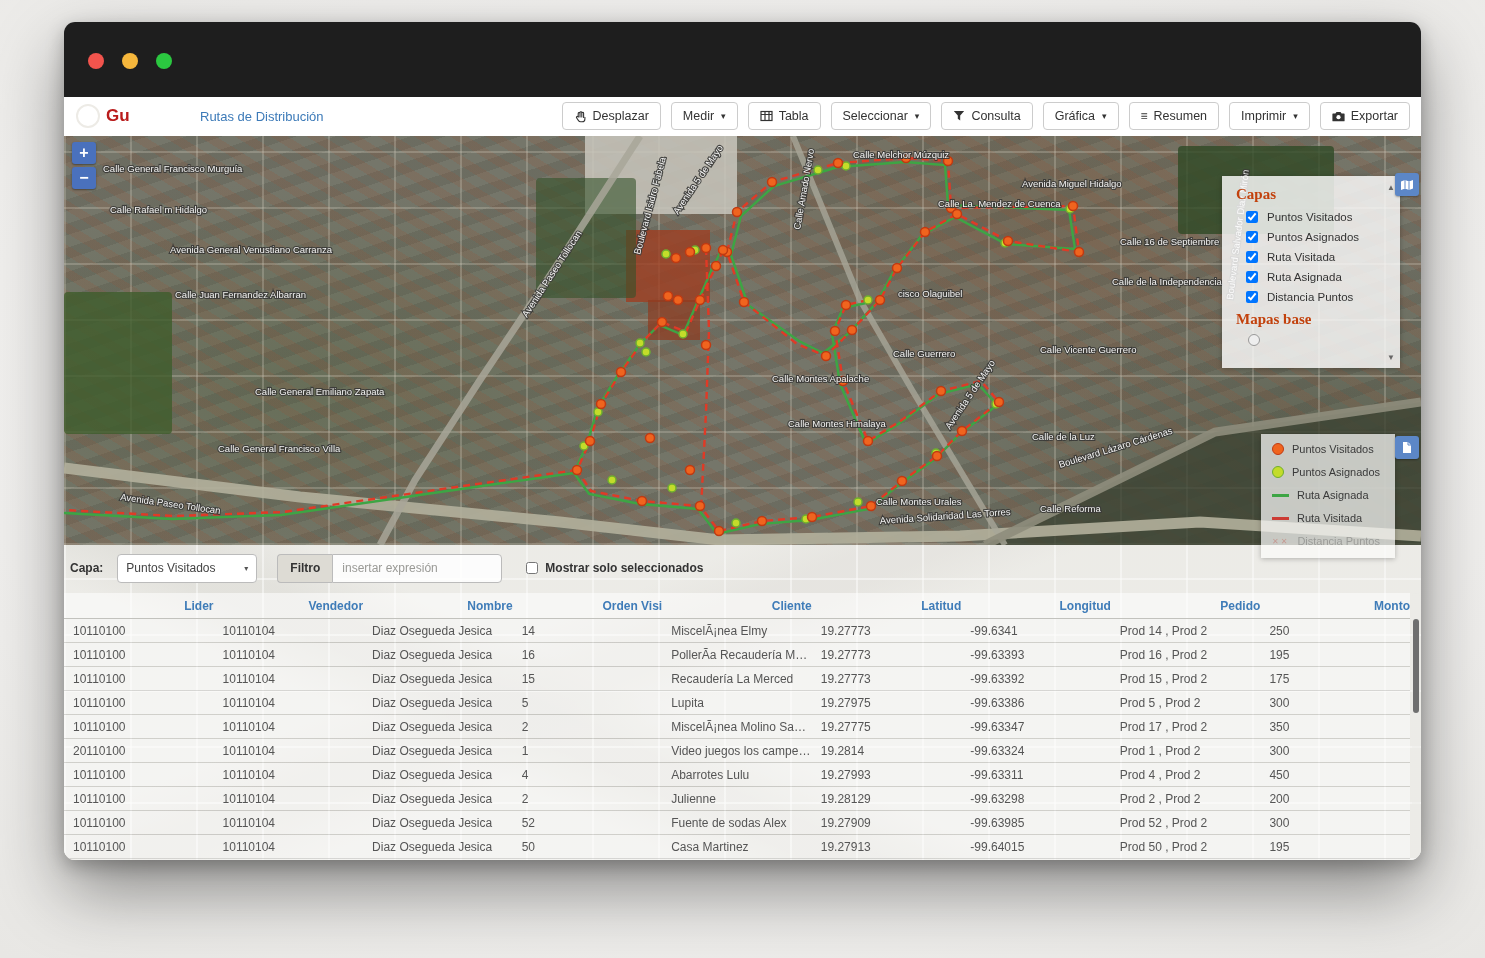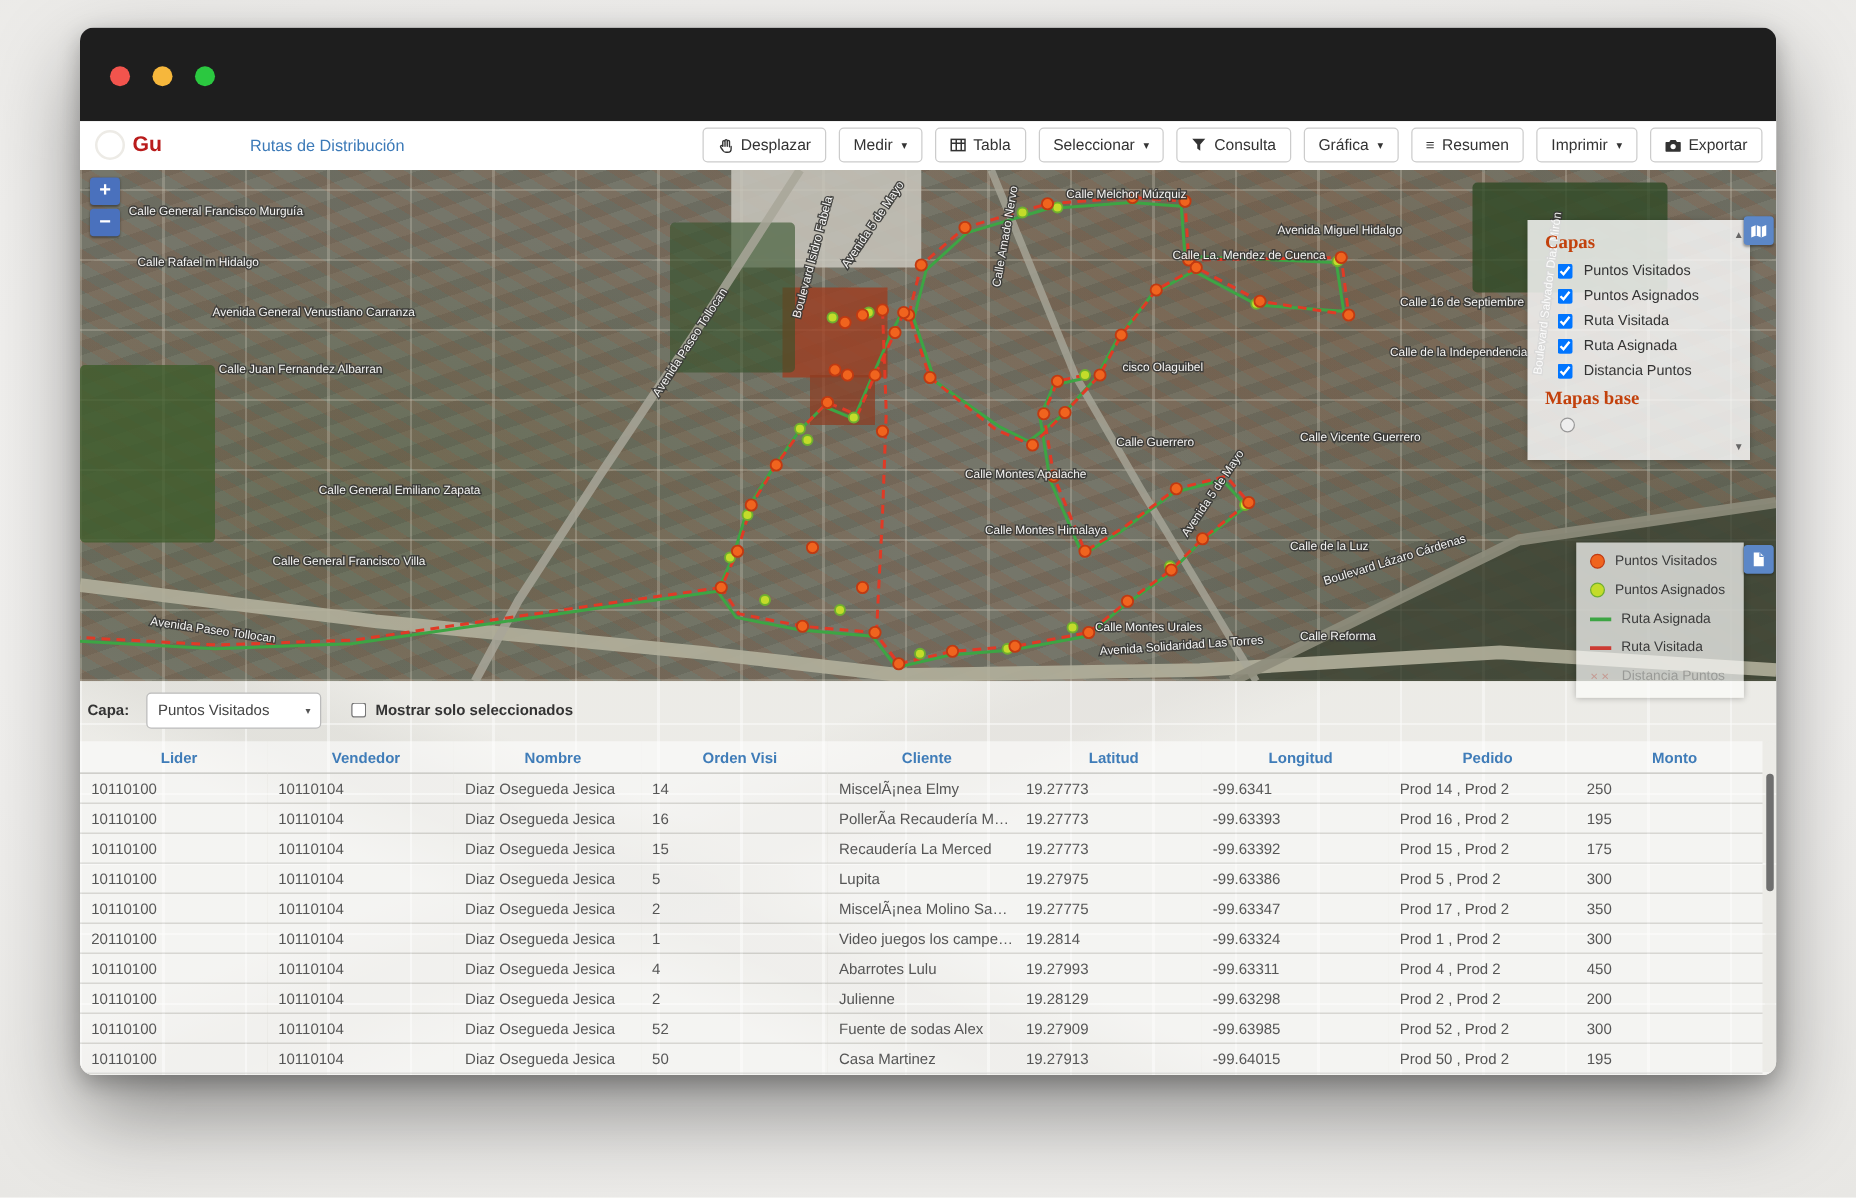--- a/index.html
+++ b/index.html
@@ -386,6 +386,10 @@
           <span>Puntos Visitados</span>
           <span class="caret">▾</span>
         </div>
+        <div class="input-group">
+          <span class="ig-addon">Filtro</span>
+          <input class="ig-input" type="text" placeholder="insertar expresión" style="">
+        </div>
         <label class="chk-wrap">
           <input type="checkbox" style="">
           <span class="lbl">Mostrar solo seleccionados</span>

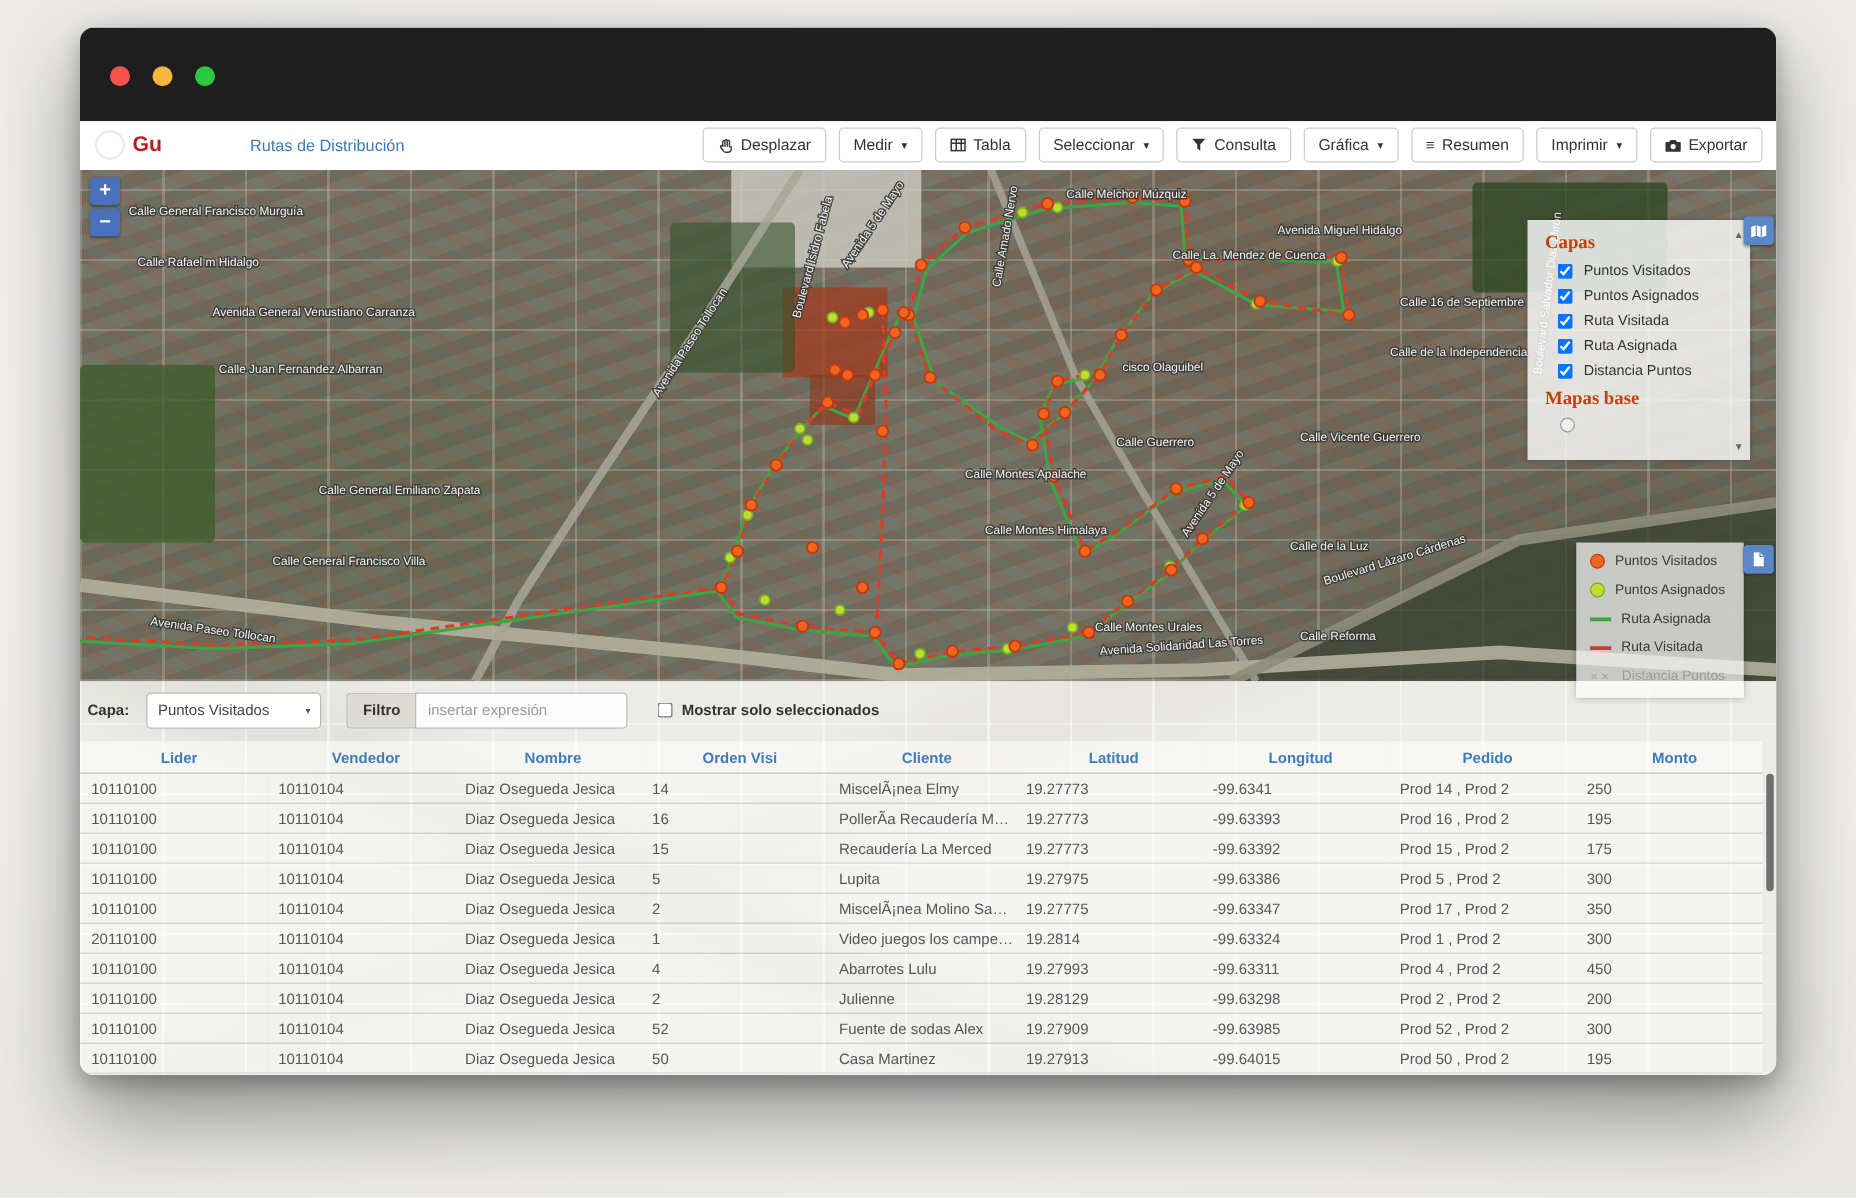--- a/index.html
+++ b/index.html
@@ -97,7 +97,7 @@
   
   .grid{position:absolute;top:48px;left:0;right:11px;bottom:0;z-index:4;}
   table{width:100%;border-collapse:collapse;table-layout:fixed;}
-  th{height:25px;text-align:center;padding:0 0 0 9px;font-size:12px;font-weight:bold;color:#3f7cb8;
+  th{height:25px;text-align:right;padding:0 0 0 9px;font-size:12px;font-weight:bold;color:#3f7cb8;
      background:rgba(255,255,255,.55);border-bottom:1px solid #c2c2bd;}
   td{height:23px;padding:0 0 0 9px;font-size:12px;color:#555;background:rgba(255,255,255,.45);
      border-bottom:1px solid rgba(110,110,105,.22);overflow:hidden;white-space:nowrap;text-overflow:ellipsis;}

